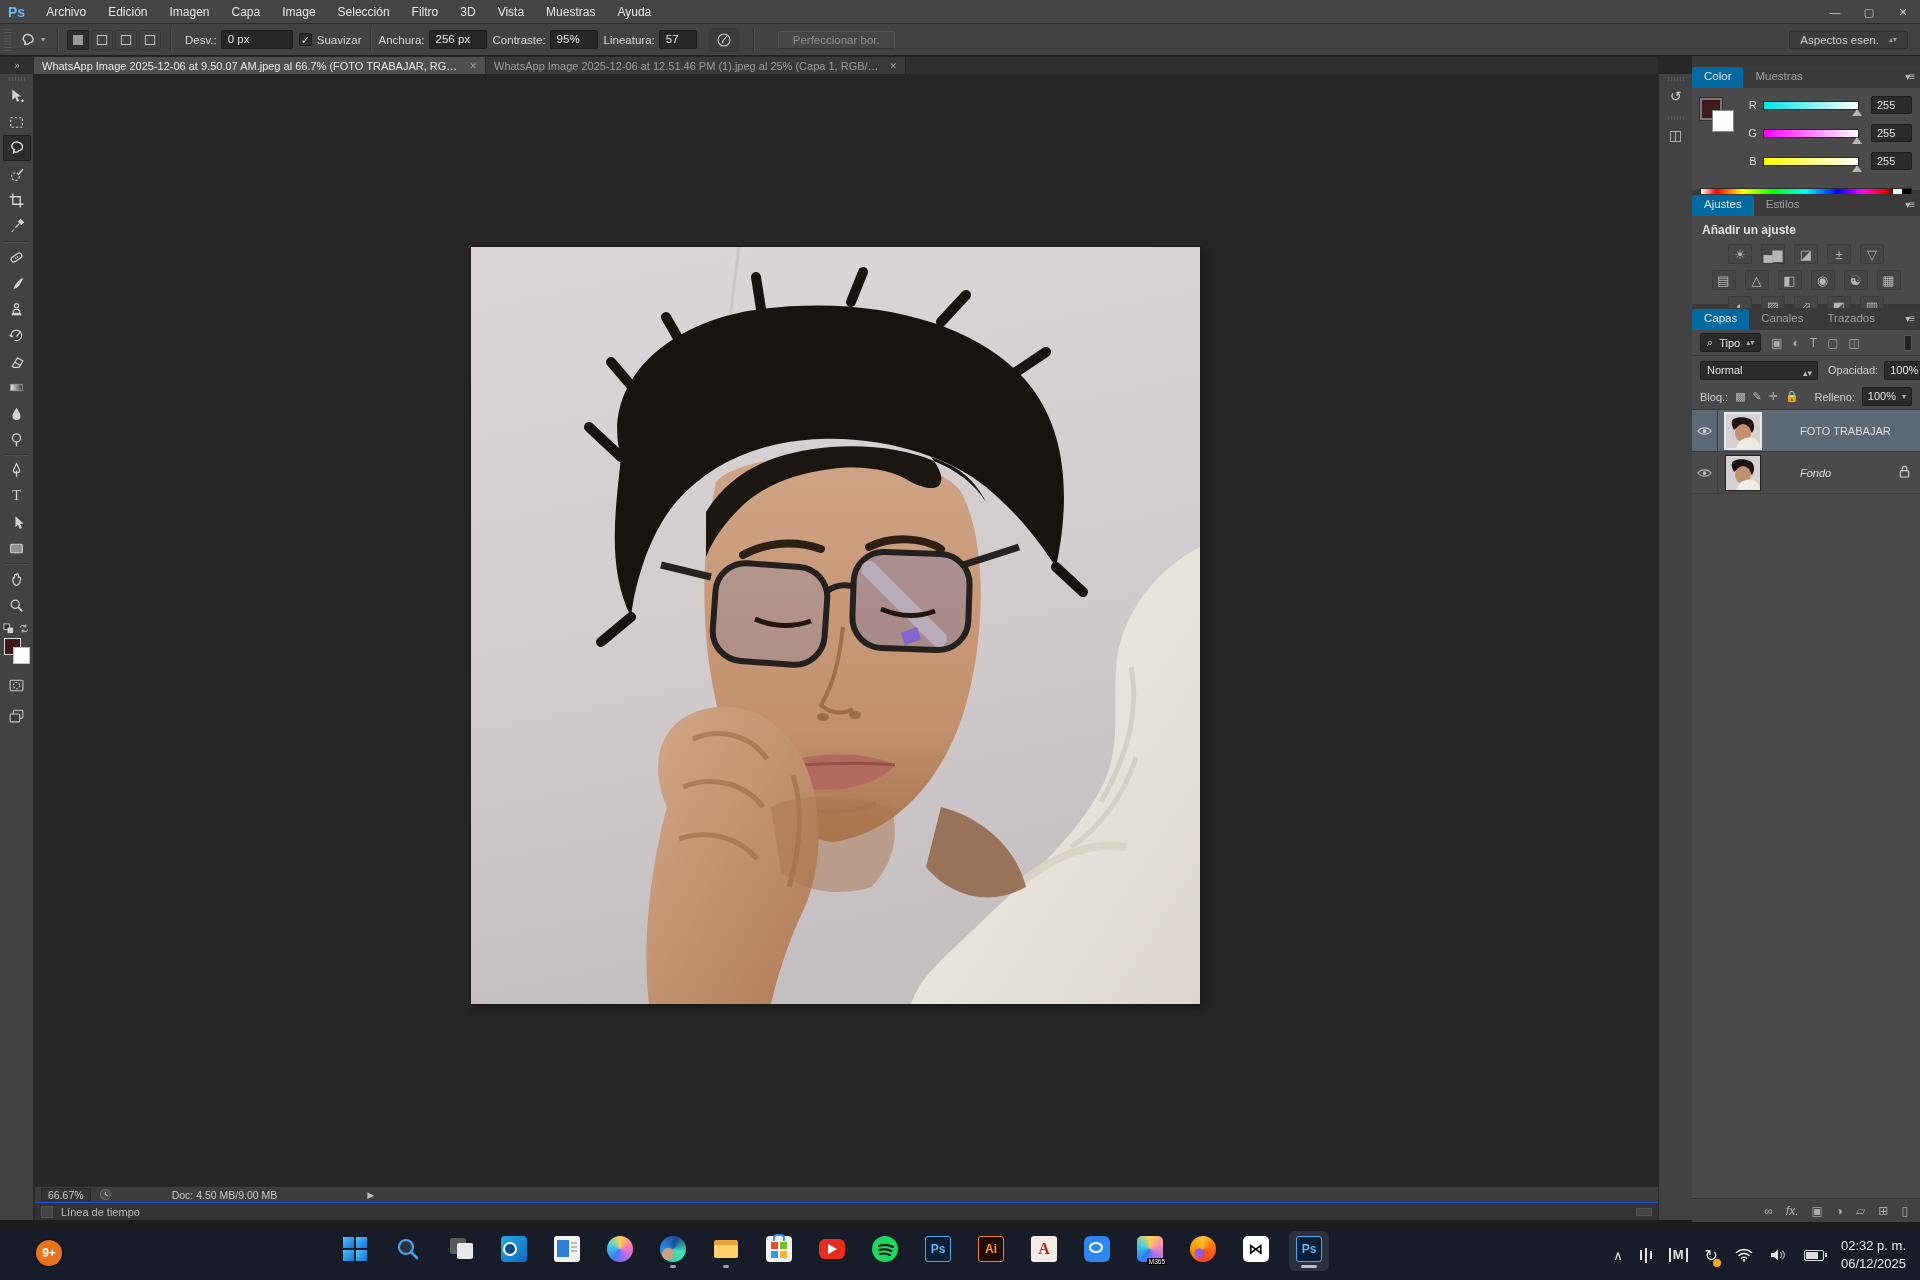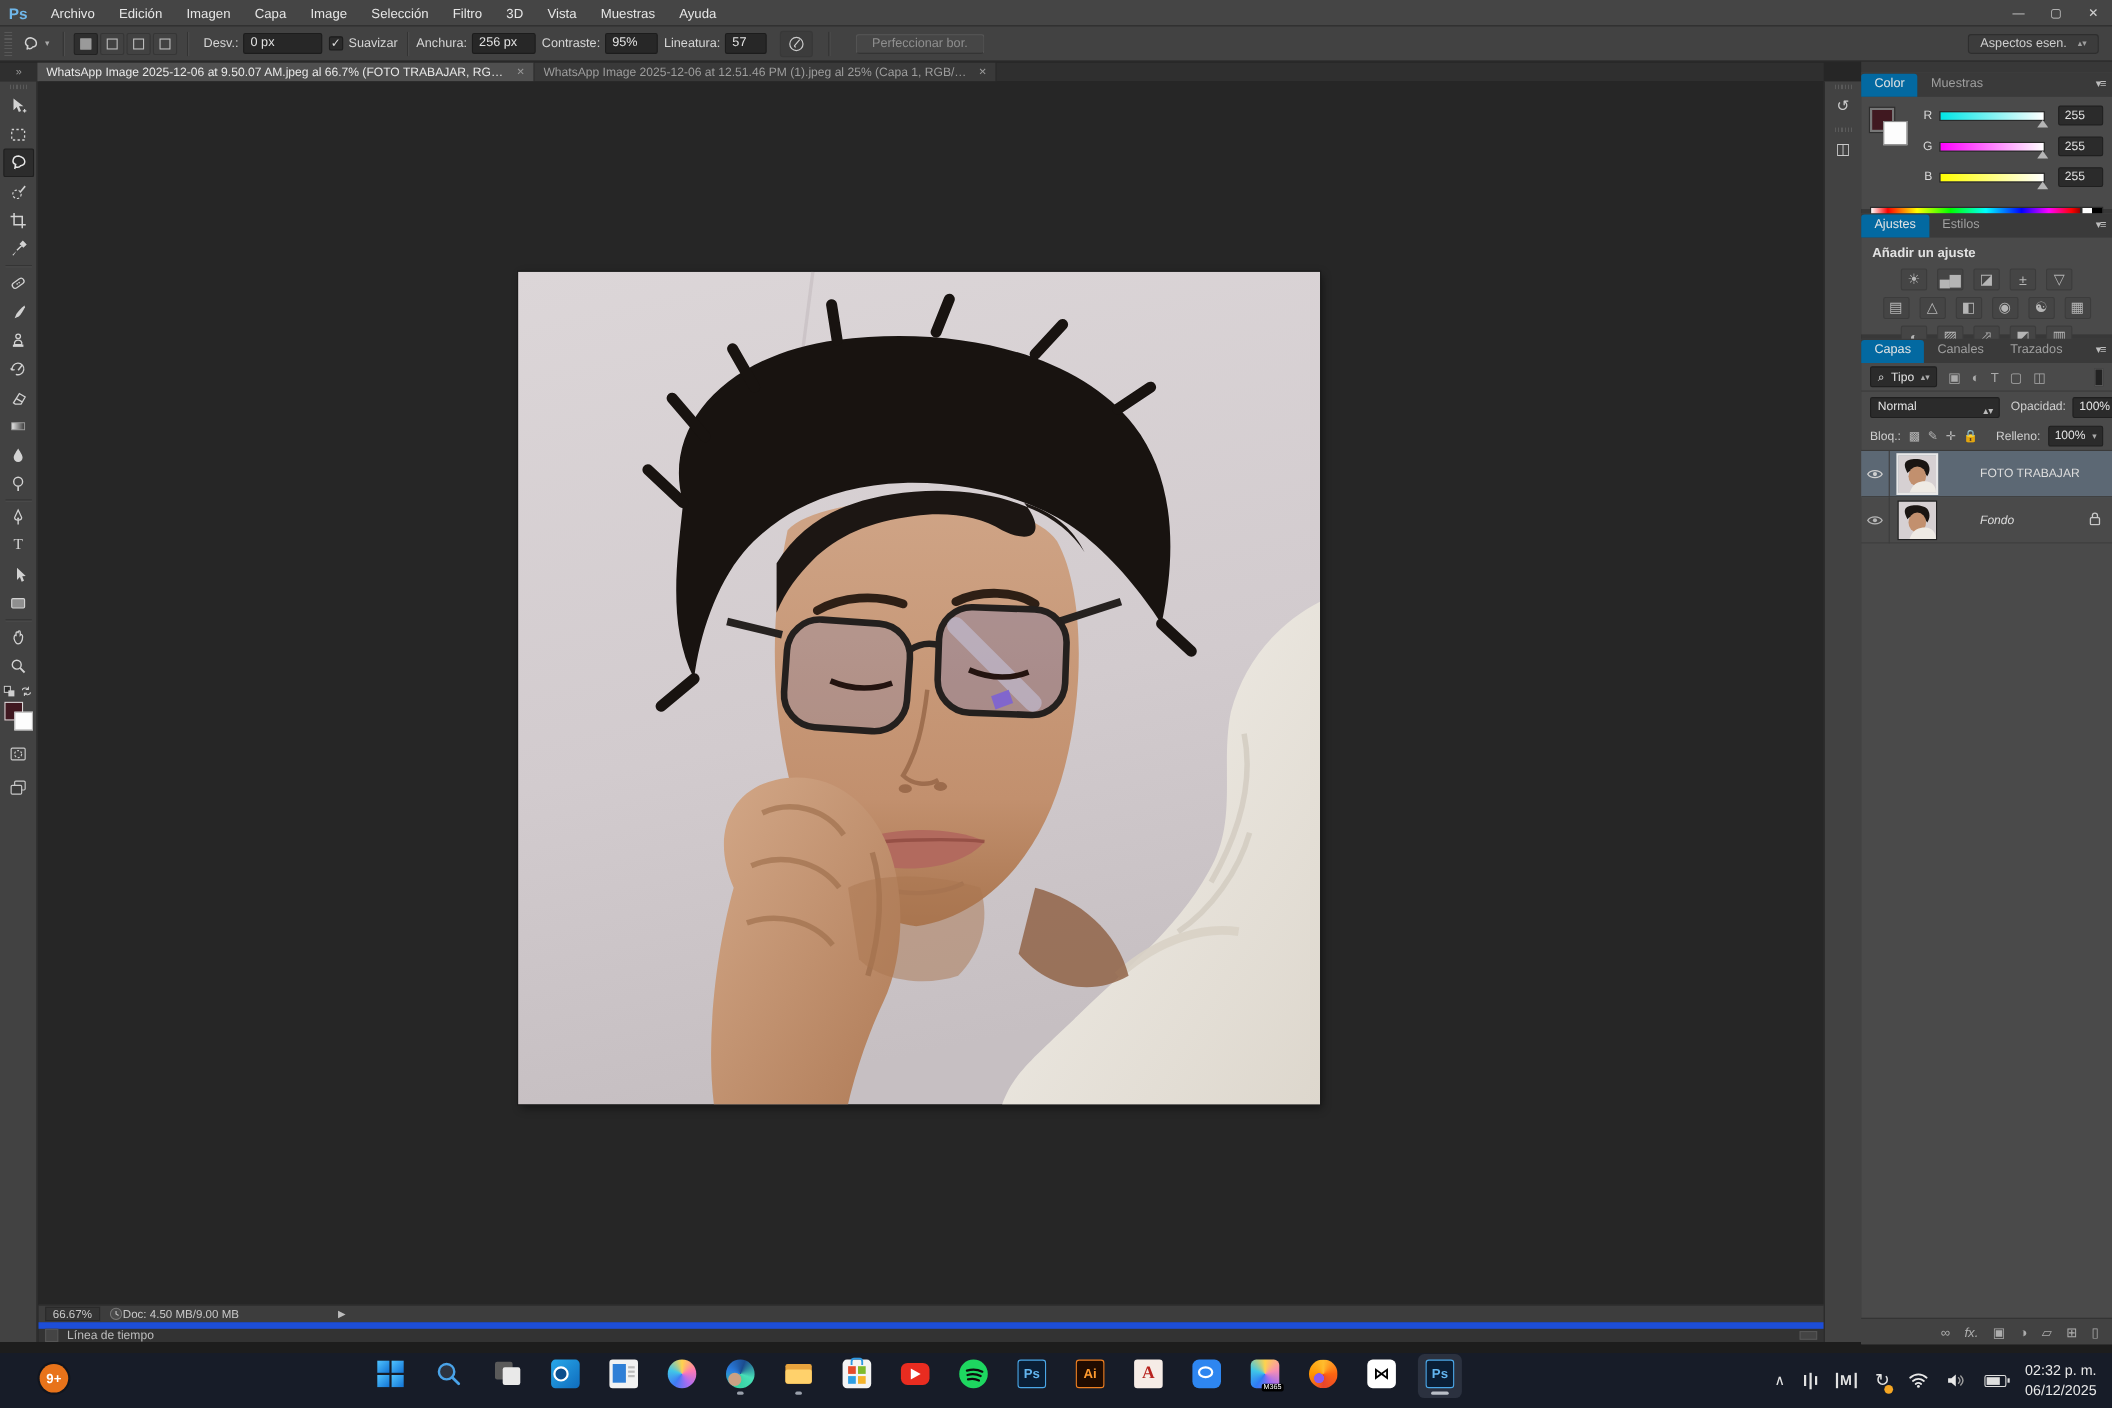--- a/index.html
+++ b/index.html
@@ -56,7 +56,7 @@
   
   #statusbar { left:35px; top:1186px; width:1623px; height:16px; background:#3d3d3d; border-top:1px solid #2b2b2b; display:flex; align-items:center; color:#c9c9c9; font-size:10.5px; }
   #status-zoom { background:#343434; border:1px solid #2a2a2a; padding:0 6px; margin-left:6px; height:13px; line-height:12px; }
-  #status-doc { }
+  #status-doc { margin-left:60px; }
   #status-flyout { margin-left:90px; color:#bdbdbd; font-size:9px; }
   #timelinebar { left:35px; top:1202px; width:1623px; height:18px; background:#333; border-top:6px solid #1d4ed8; display:flex; align-items:center; color:#bdbdbd; font-size:11px; }
   #timeline-handle { width:12px; height:12px; background:#444; border:1px solid #555; margin:0 8px 0 6px; }

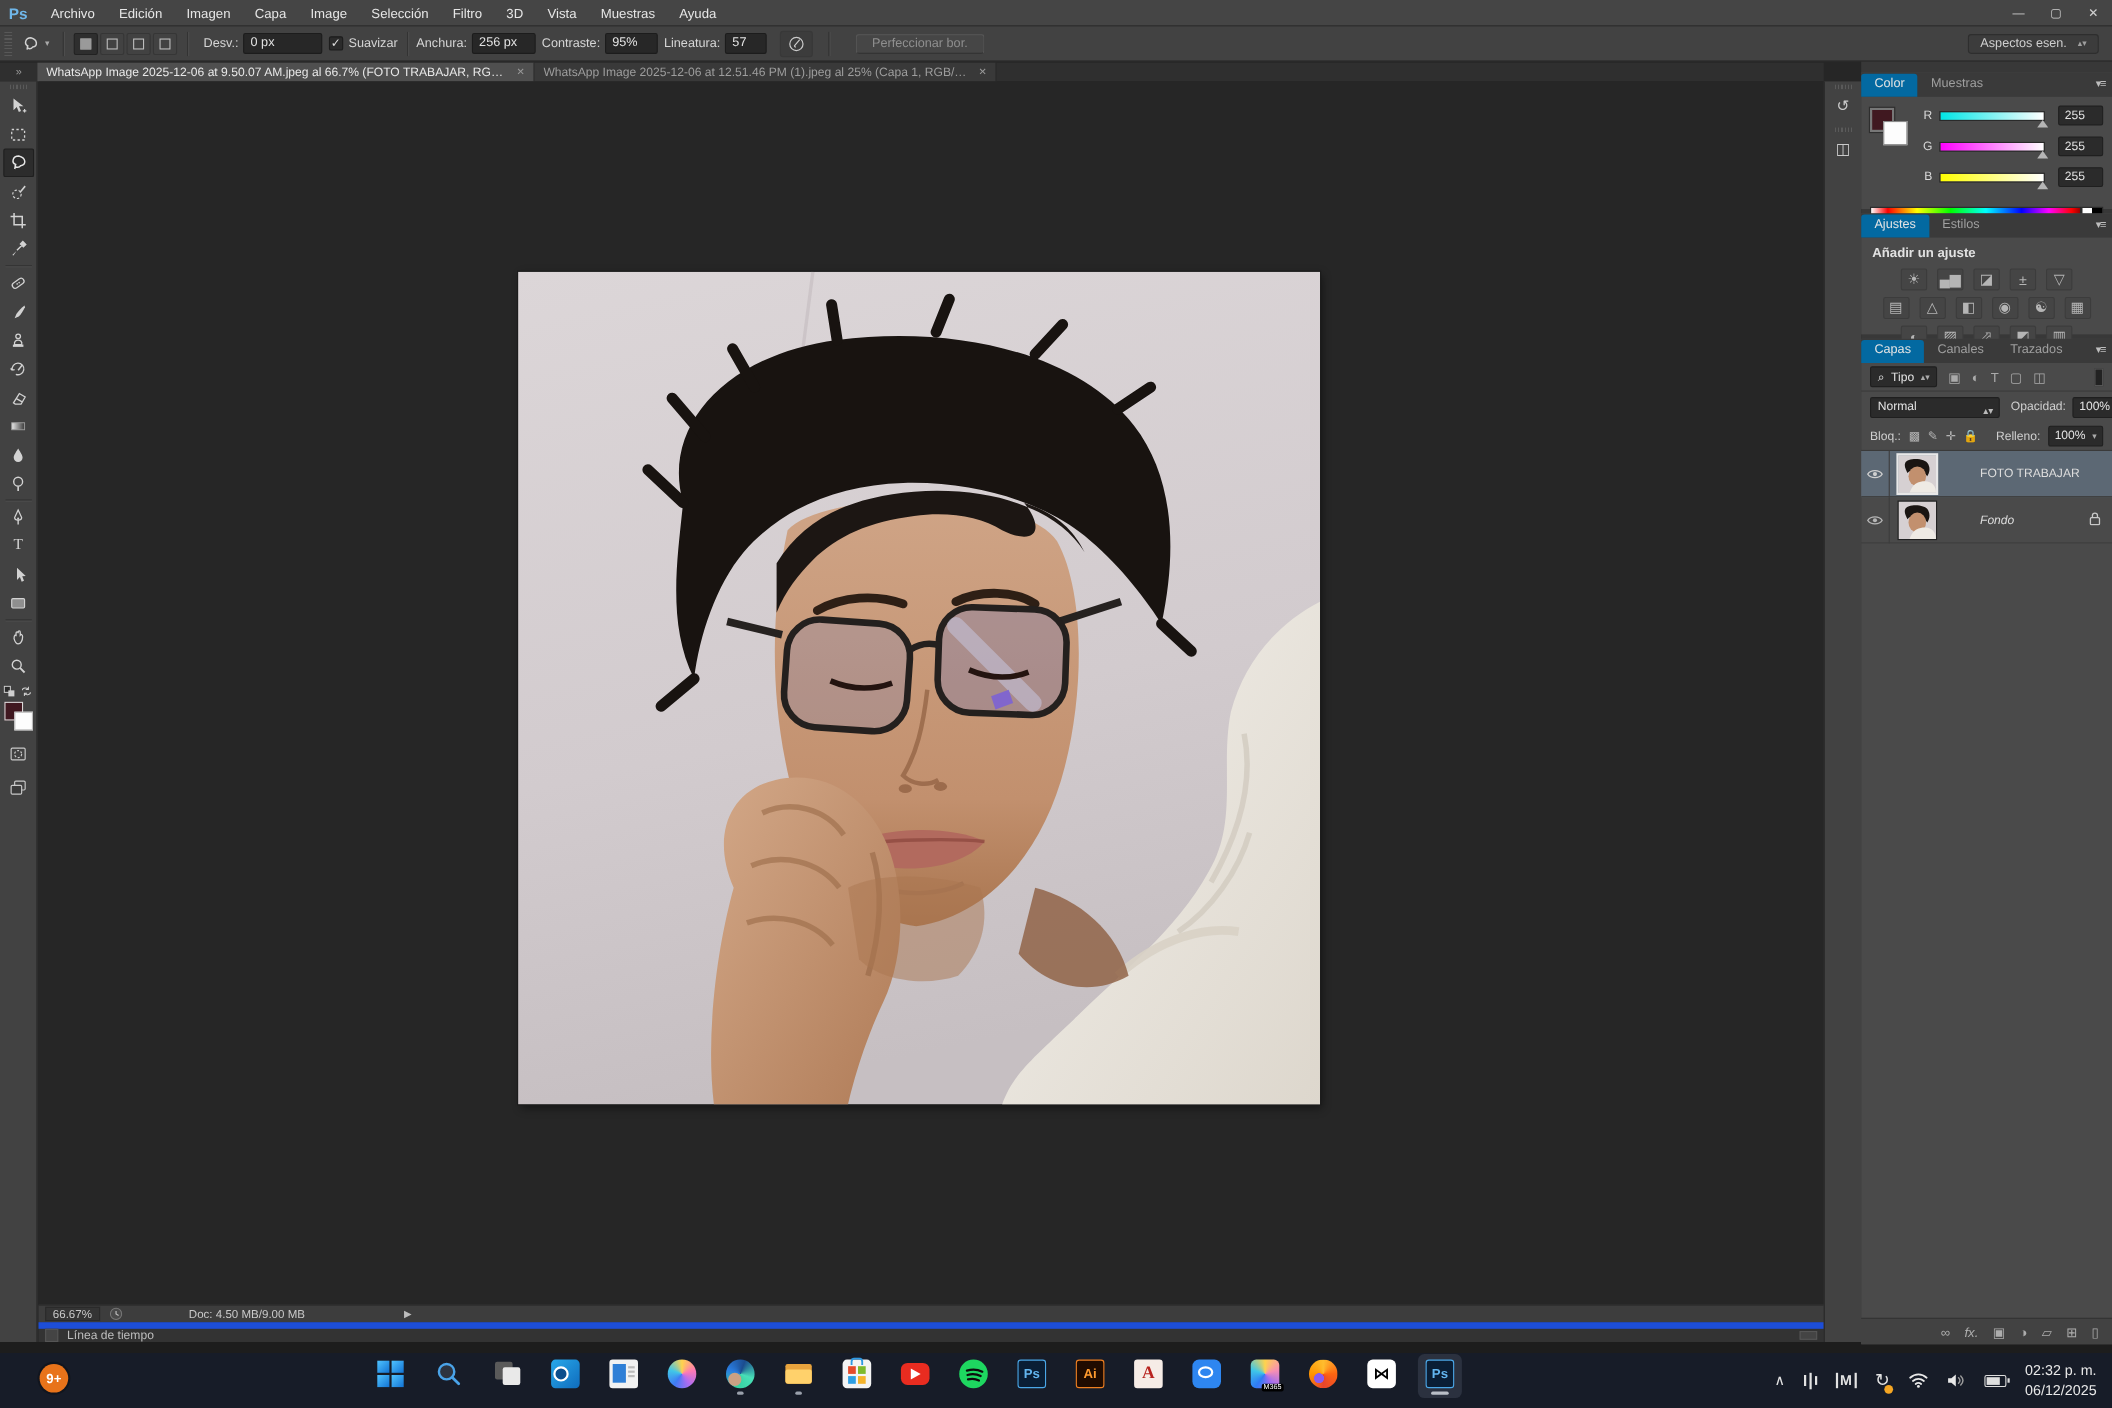--- a/index.html
+++ b/index.html
@@ -58,7 +58,7 @@
   #status-zoom { background:#343434; border:1px solid #2a2a2a; padding:0 6px; margin-left:6px; height:13px; line-height:12px; }
   #status-doc { margin-left:60px; }
   #status-flyout { margin-left:90px; color:#bdbdbd; font-size:9px; }
-  #timelinebar { left:35px; top:1202px; width:1623px; height:18px; background:#333; border-top:6px solid #1d4ed8; display:flex; align-items:center; color:#bdbdbd; font-size:11px; }
+  #timelinebar { left:35px; top:1202px; width:1623px; height:18px; background:#333; border-top:1px solid #1d4ed8; display:flex; align-items:center; color:#bdbdbd; font-size:11px; }
   #timeline-handle { width:12px; height:12px; background:#444; border:1px solid #555; margin:0 8px 0 6px; }
   #timeline-scroll { margin-left:auto; margin-right:6px; width:16px; height:8px; background:#444; border:1px solid #555; }
   #window-bottom { left:0; top:1220px; width:1920px; height:10px; background:#1d1d1d; }

